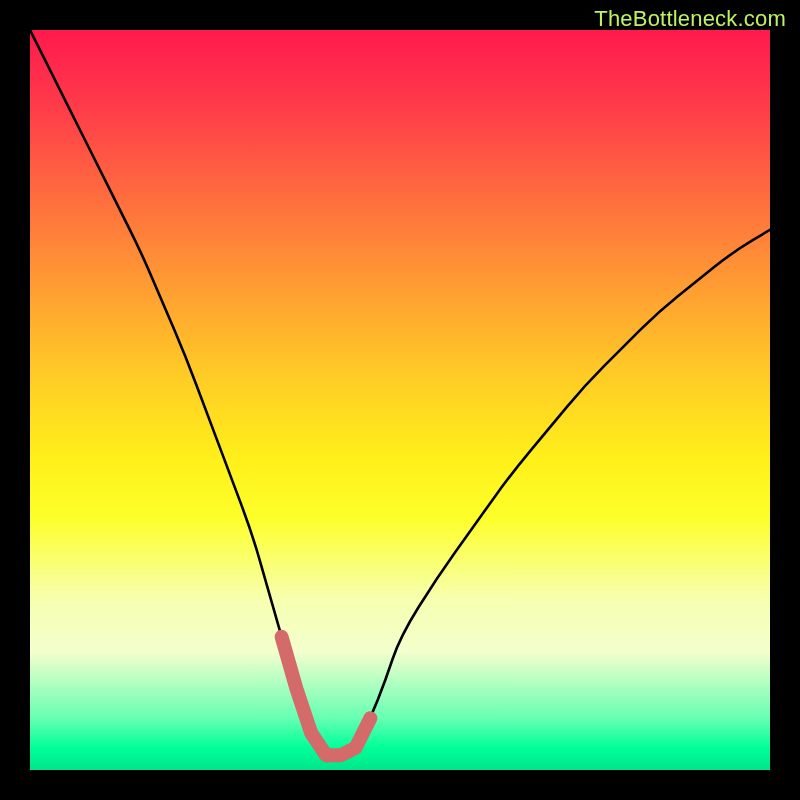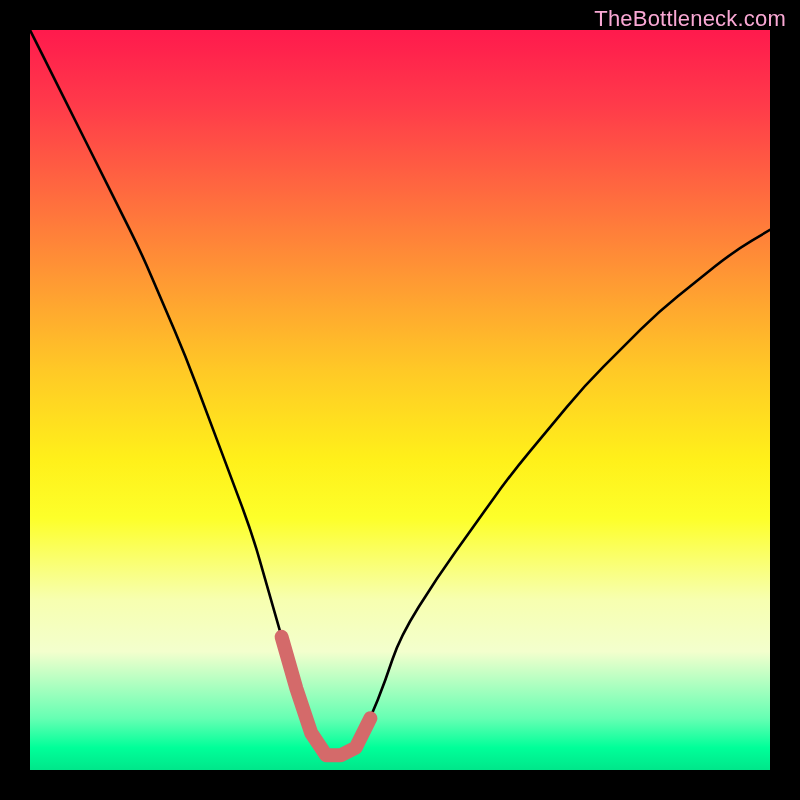--- a/index.html
+++ b/index.html
@@ -44,7 +44,7 @@
     position: absolute;
     top: 6px;
     right: 14px;
-    color: #f9a8d4;
+    color: #bef264;
     font-size: 22px;
     letter-spacing: 0.2px;
     user-select: none;

